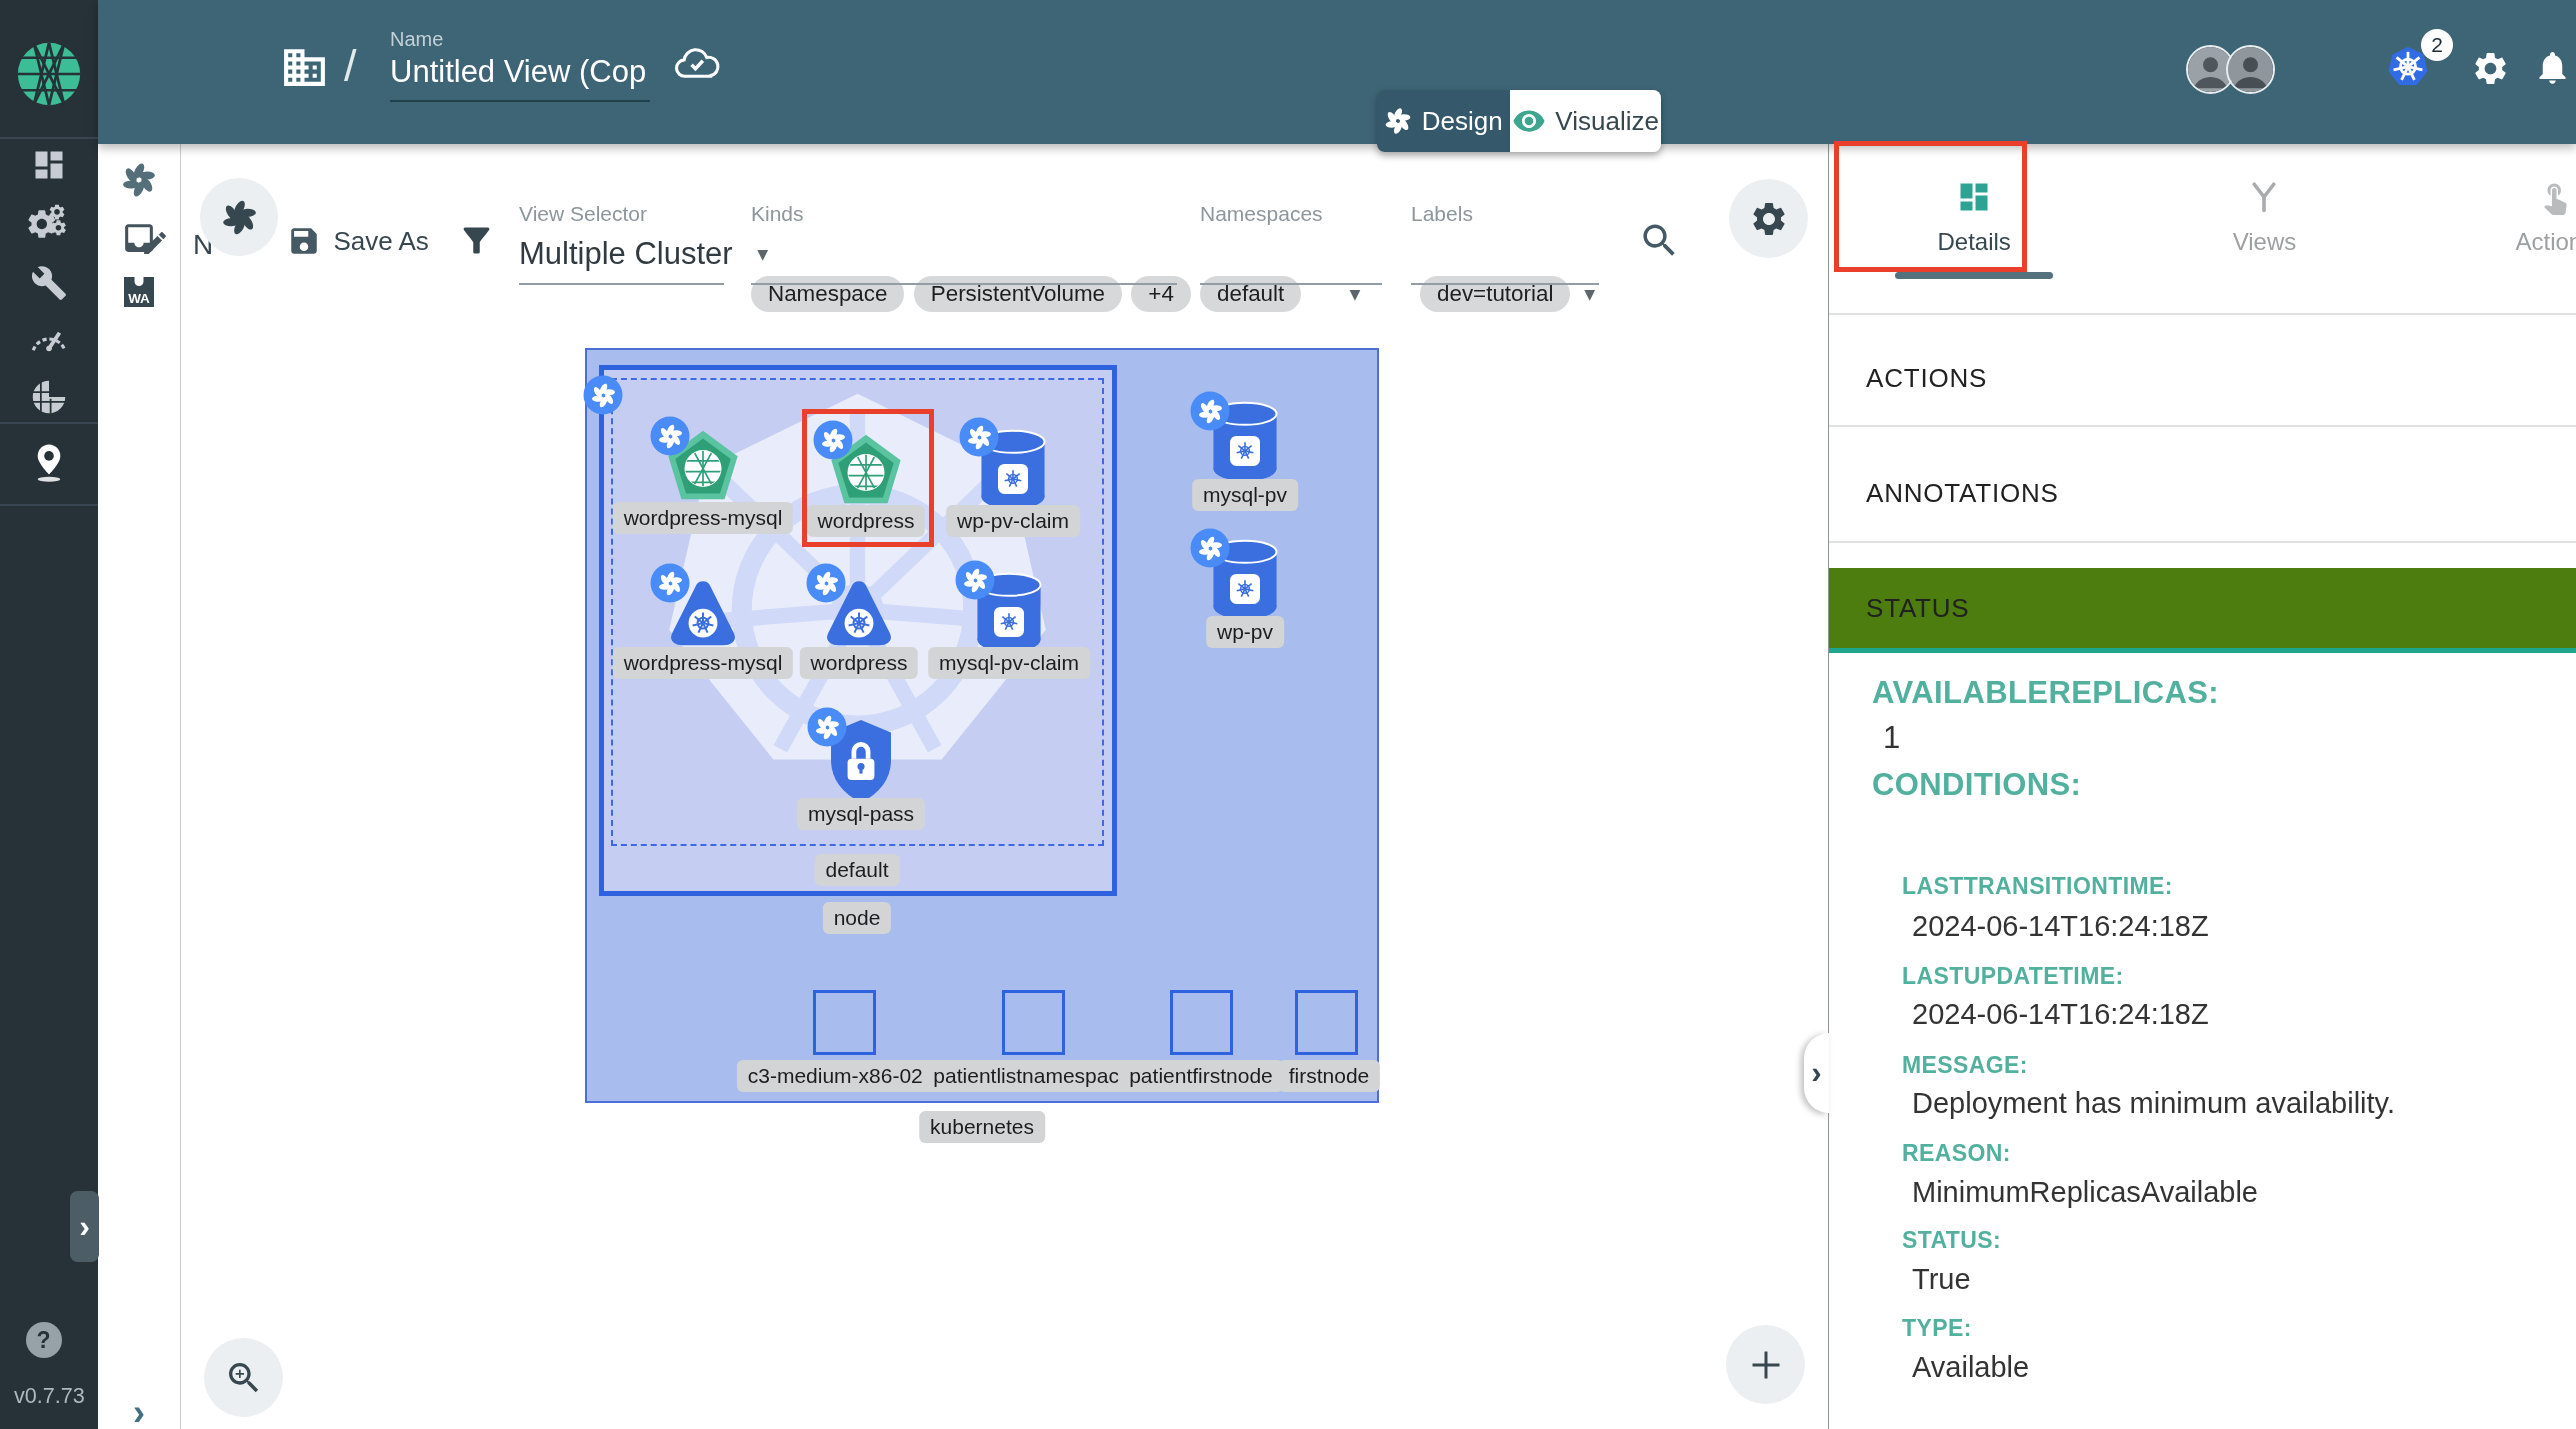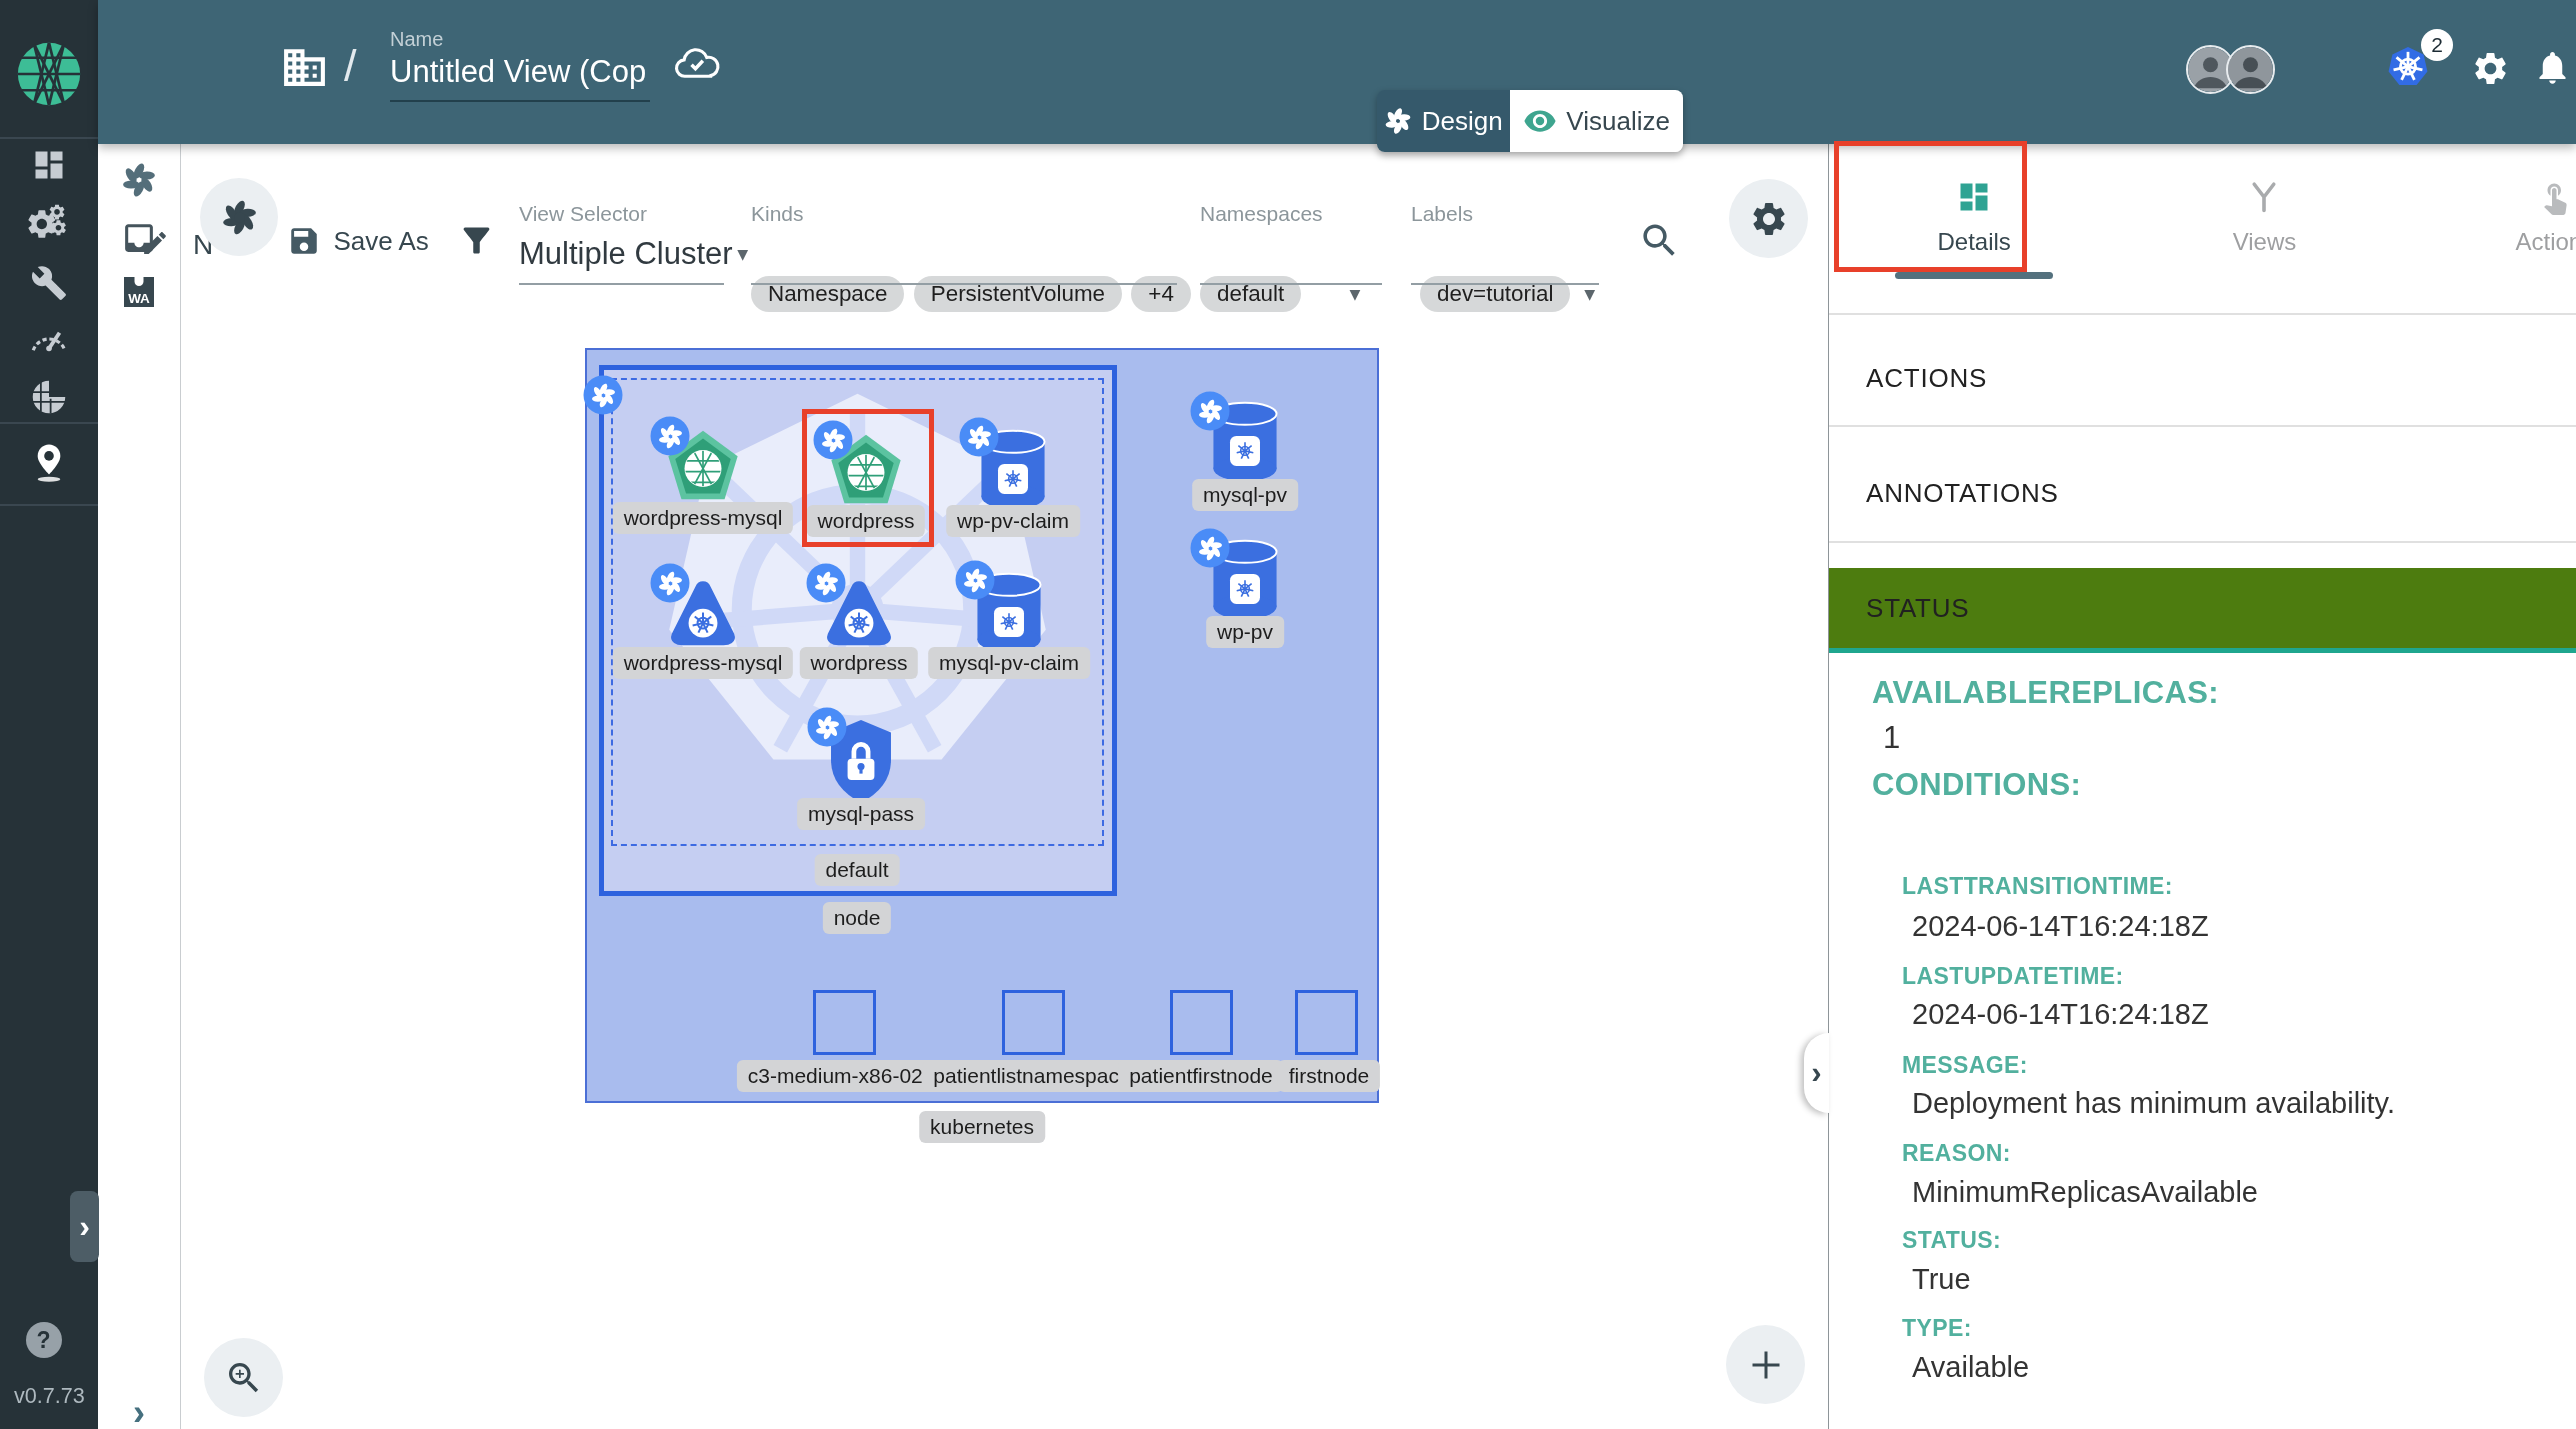--- a/index.html
+++ b/index.html
@@ -36,7 +36,7 @@
       box-shadow:0 3.1px 7.7px rgba(0,0,0,.3);z-index:45;}
   #mode-design{width:133px;background:#35596b;border-radius:7.7px 0 0 7.7px;display:flex;gap:9.3px;
       align-items:center;justify-content:center;color:#fff;font-size:26px;}
-  #mode-visualize{width:173px;background:#fff;border-radius:0 7.7px 7.7px 0;display:flex;gap:9.3px;
+  #mode-visualize{width:151px;background:#fff;border-radius:0 7.7px 7.7px 0;display:flex;gap:9.3px;
       align-items:center;justify-content:center;color:#37474f;font-size:26px;}
   .avatar{border-radius:50%;overflow:hidden;display:block;}
   .avatar-sm{width:45px;height:45px;border:2.3px solid #e8ecef;position:absolute;top:45px;}

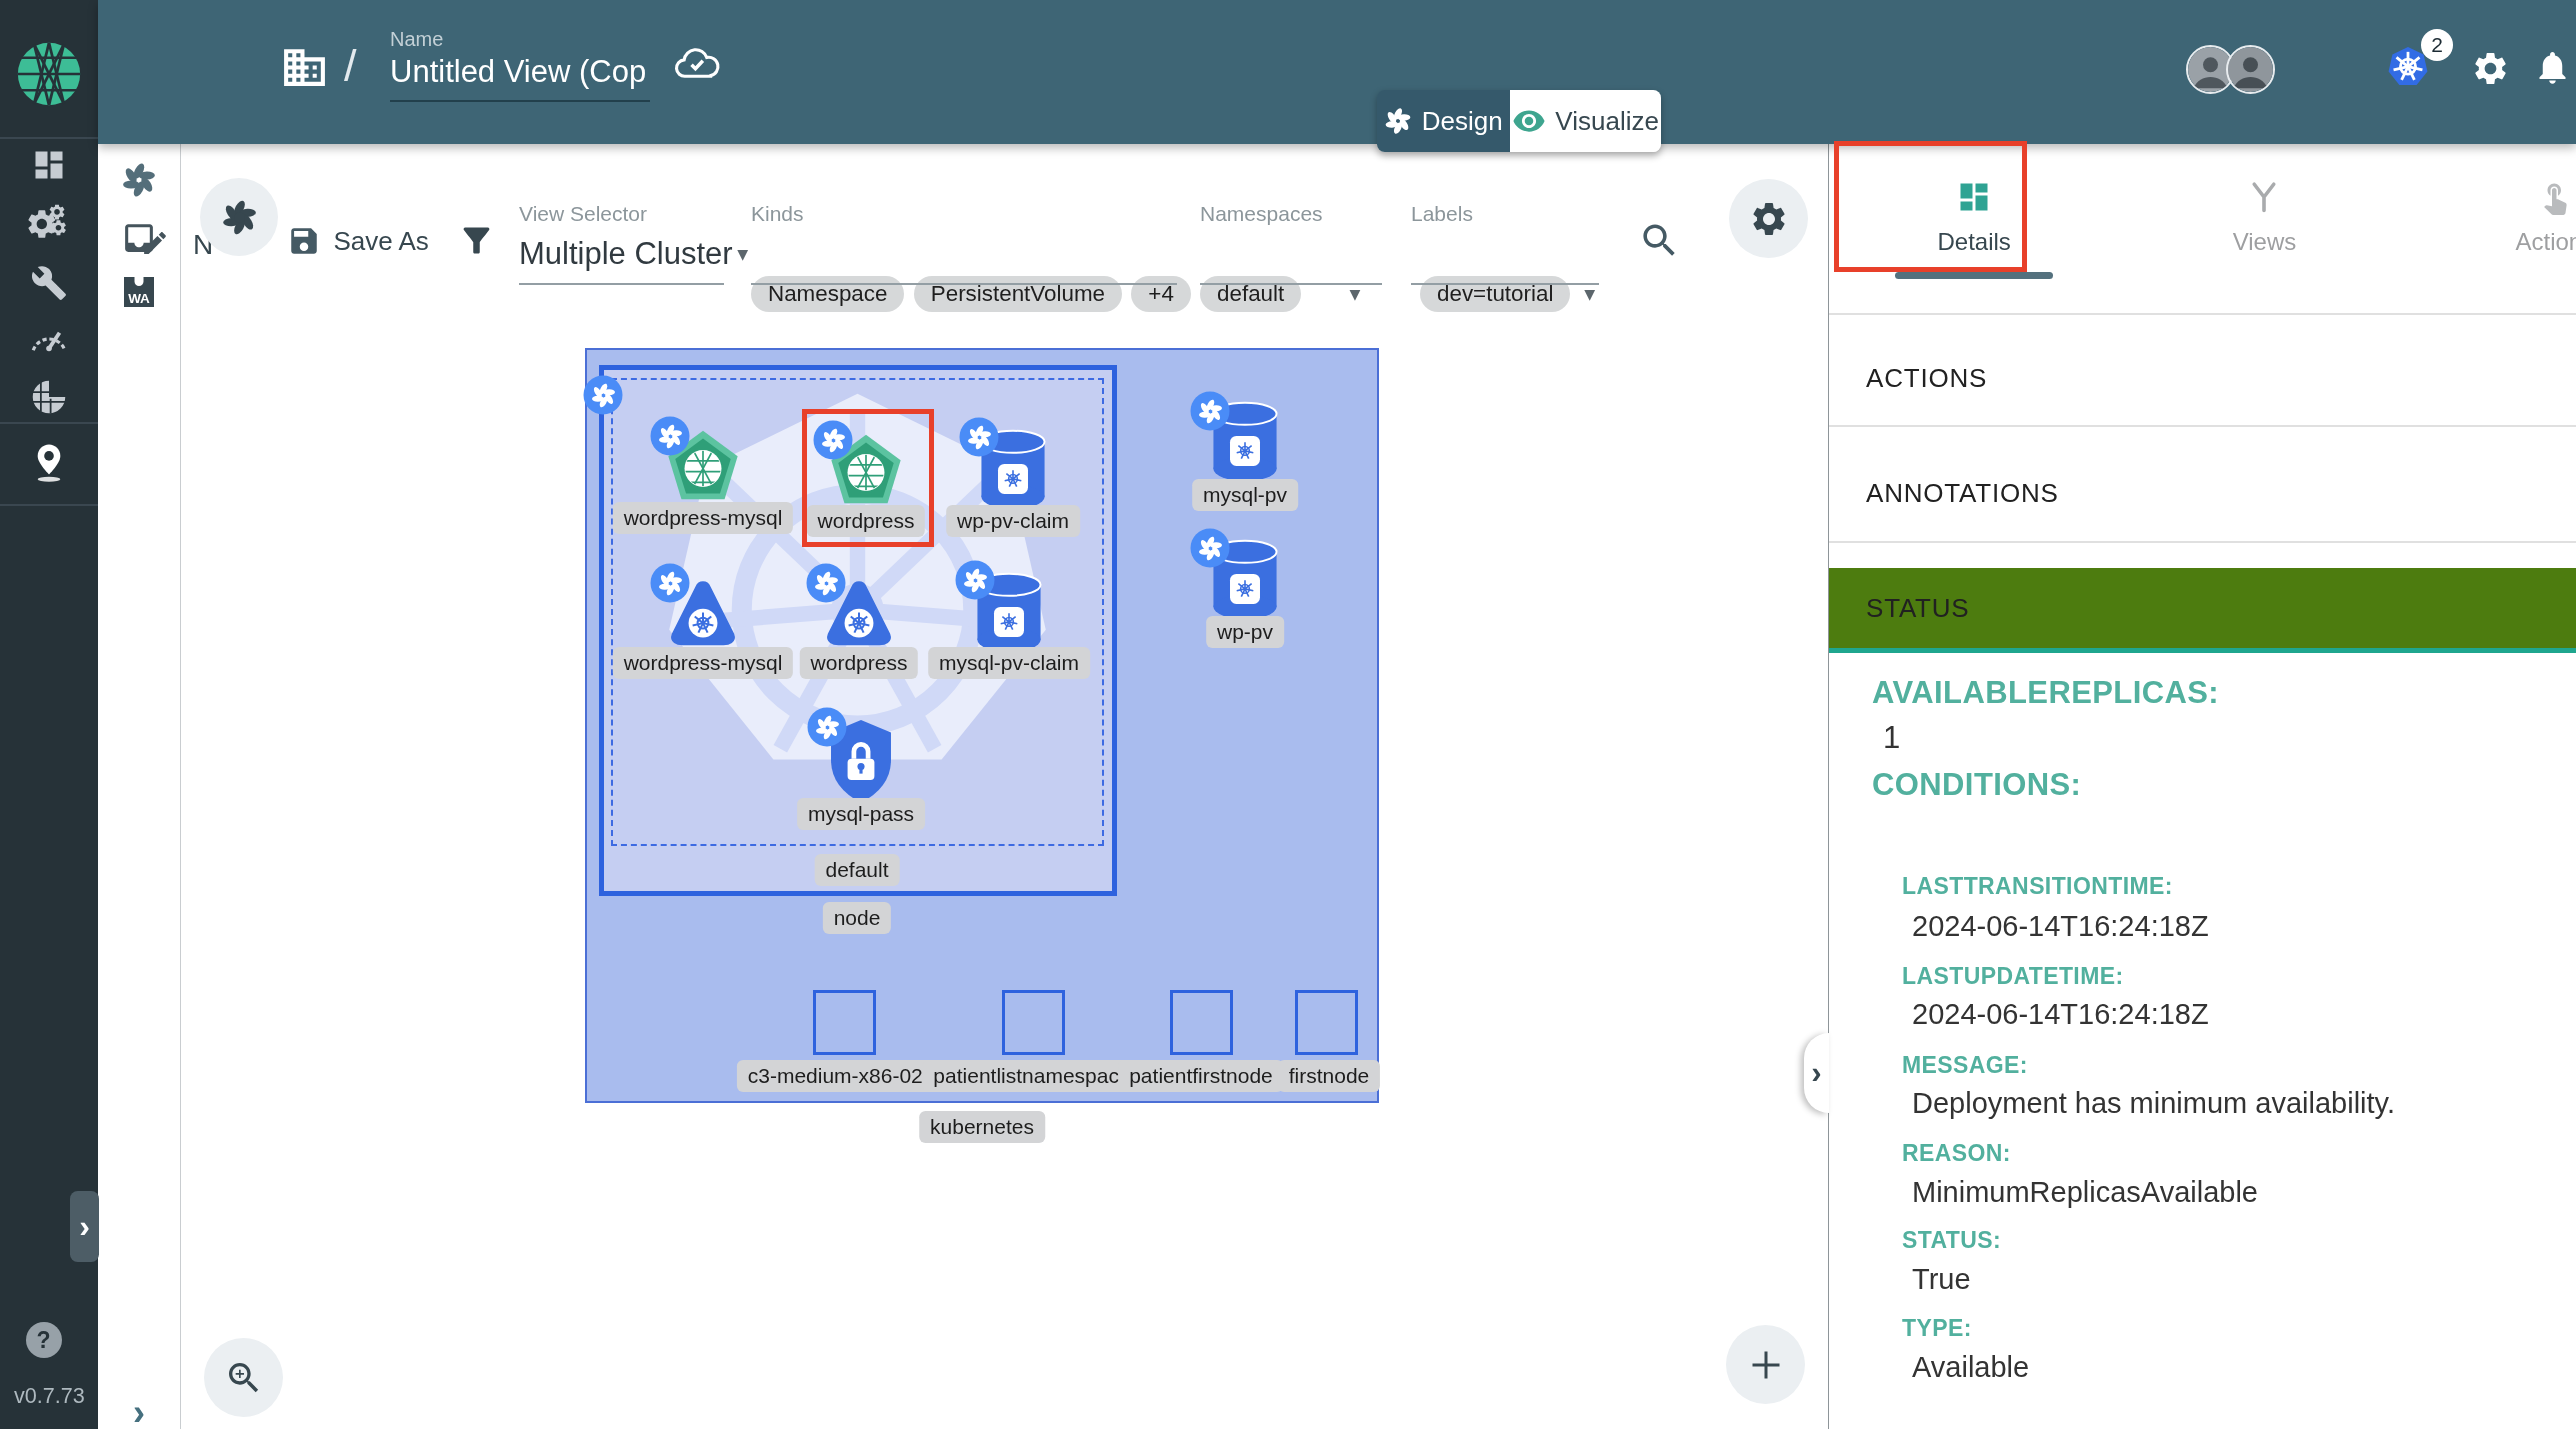--- a/index.html
+++ b/index.html
@@ -55,7 +55,7 @@
   #saveas{position:absolute;left:287px;top:224px;display:flex;gap:12.4px;align-items:center;
       color:#37474f;font-size:26px;}
   #view-selector-value{position:absolute;left:519px;top:236px;color:#313a40;font-size:31px;
-      display:flex;align-items:center;}
+      display:flex;align-items:center;gap:20px;}
   
   #cluster{position:absolute;left:585px;top:348px;width:794px;height:755px;background:#a9bcee;
       border:2.3px solid #4b6fd6;box-sizing:border-box;}

